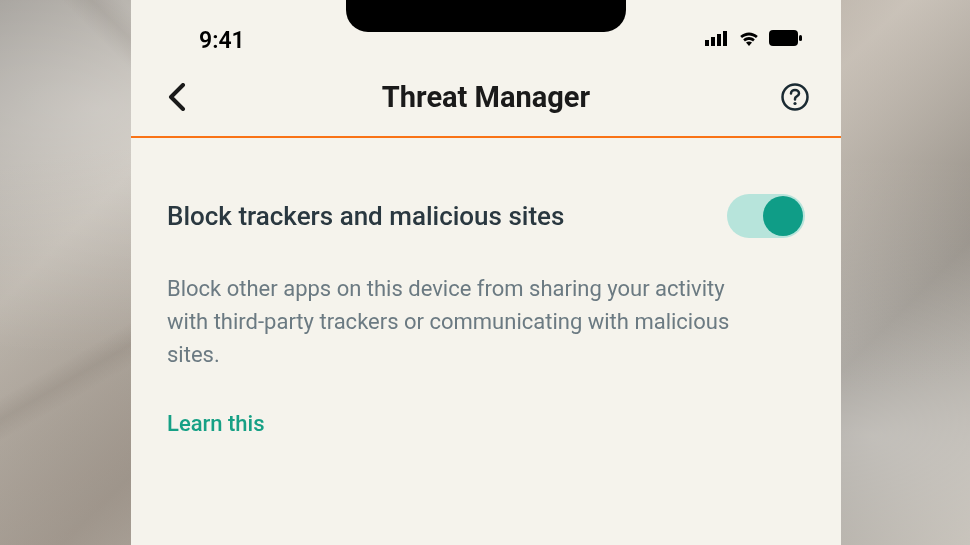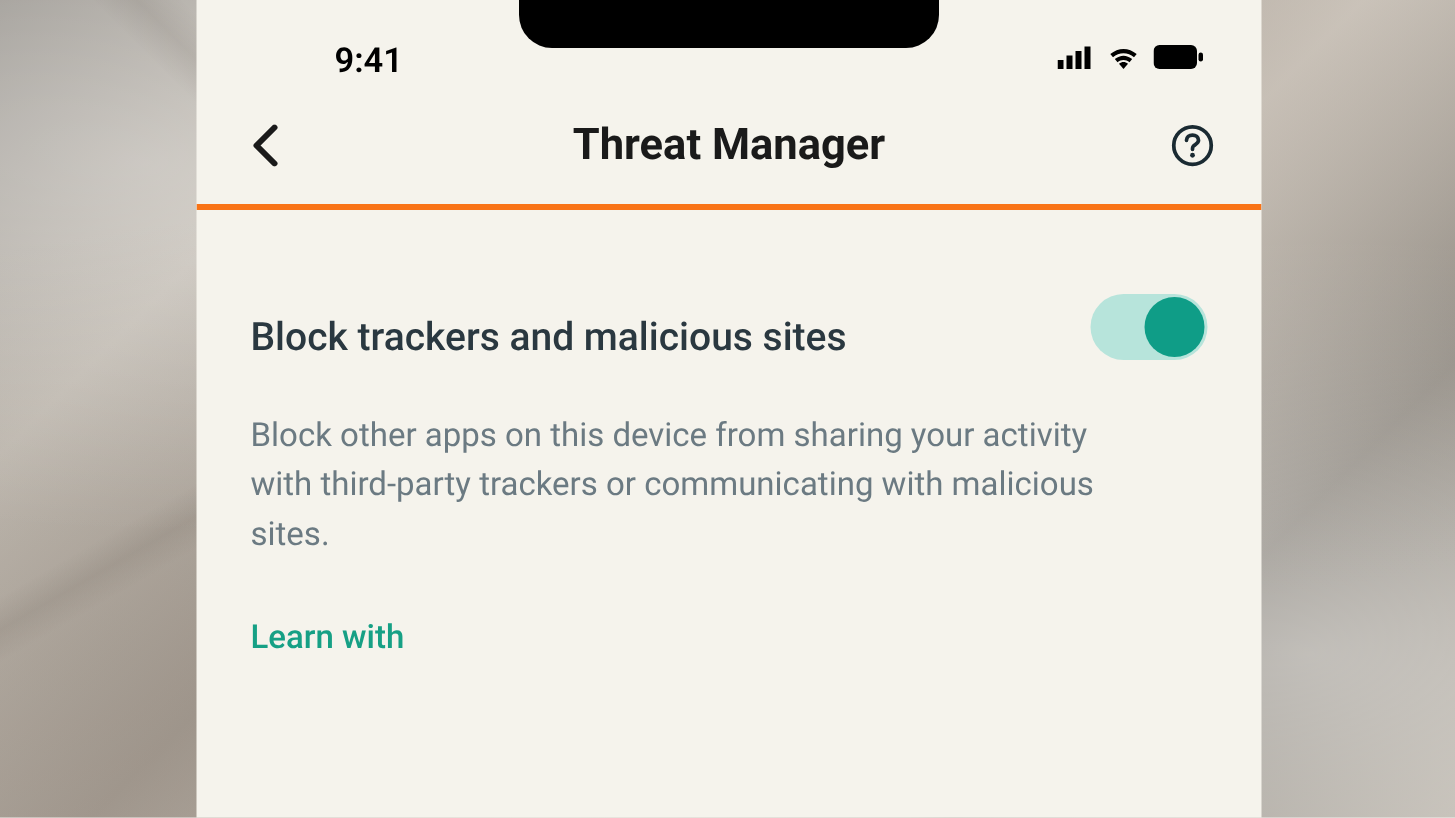--- a/index.html
+++ b/index.html
@@ -49,7 +49,7 @@
       display: flex;
       justify-content: space-between;
       align-items: center;
-      padding: 18px 38px 0 92px;
+      padding: 18px 38px 0 68px;
       height: 62px;
     }
     .status-time {

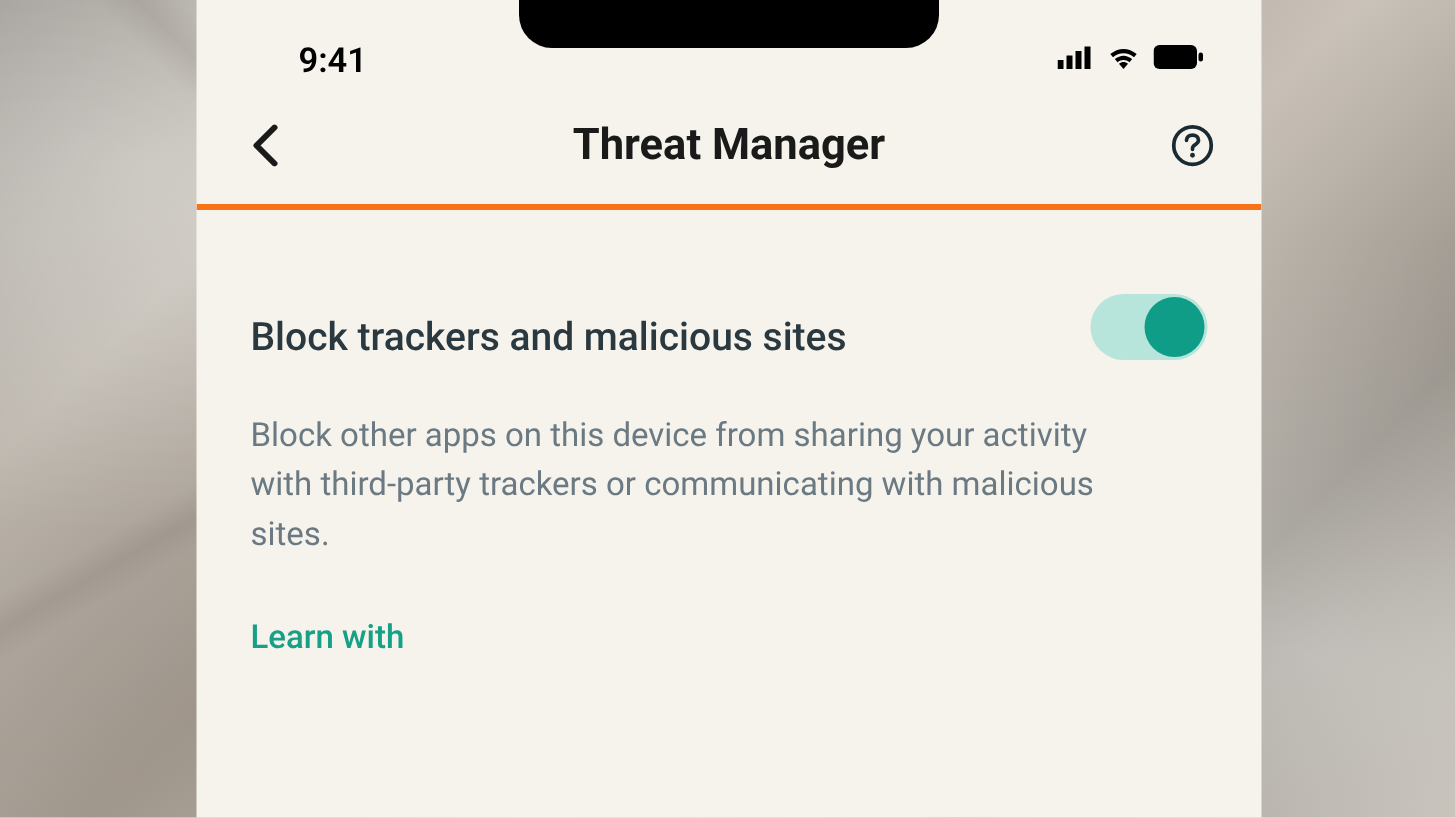--- a/index.html
+++ b/index.html
@@ -67,7 +67,7 @@
       align-items: center;
       justify-content: space-between;
       padding: 18px 30px 22px 30px;
-      border-bottom: 4px solid #f97316;
+      border-bottom: 2px solid #f97316;
     }
     .back-btn {
       width: 32px;

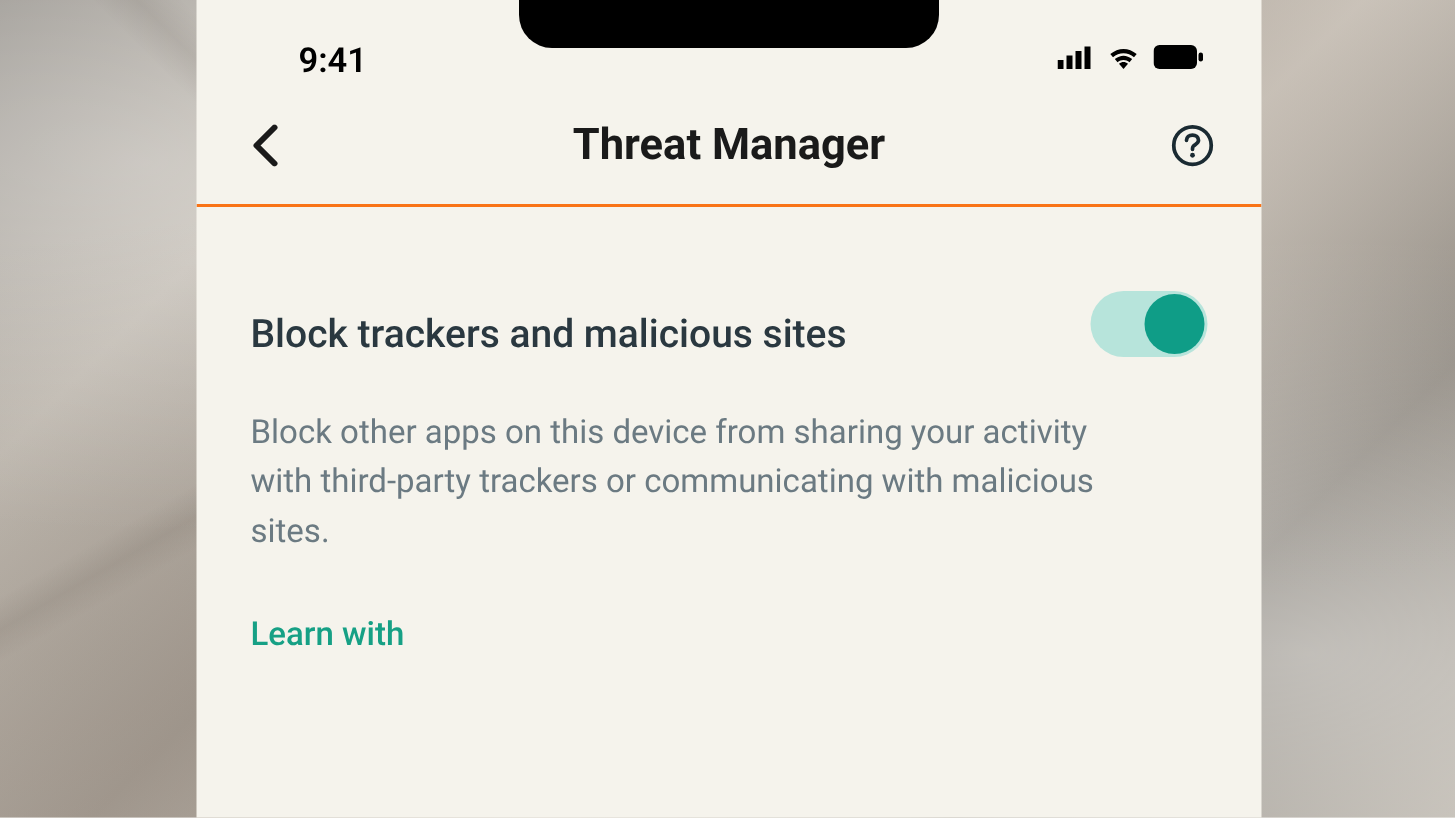--- a/index.html
+++ b/index.html
@@ -95,7 +95,7 @@
     }
     .setting-row {
       display: flex;
-      align-items: flex-end;
+      align-items: center;
       justify-content: space-between;
       margin-bottom: 34px;
     }

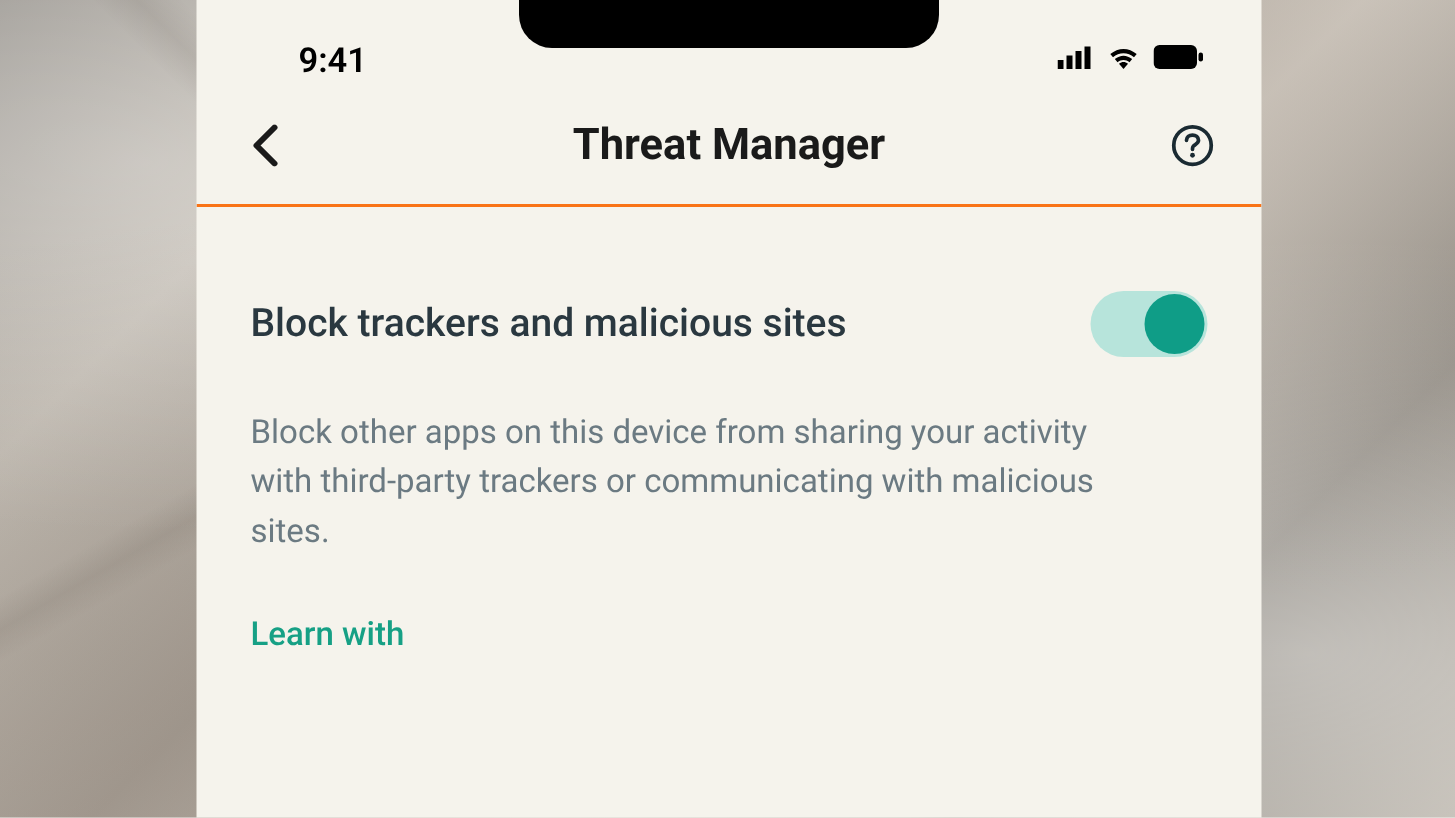--- a/index.html
+++ b/index.html
@@ -192,7 +192,7 @@
       </div>
     </div>
     <div class="setting-desc">Block other apps on this device from sharing your activity with third-party trackers or communicating with malicious sites.</div>
-    <div class="learn-more">Learn with</div>
+    <div class="learn-more">Learn this</div>
   </div>
 </div>
 

